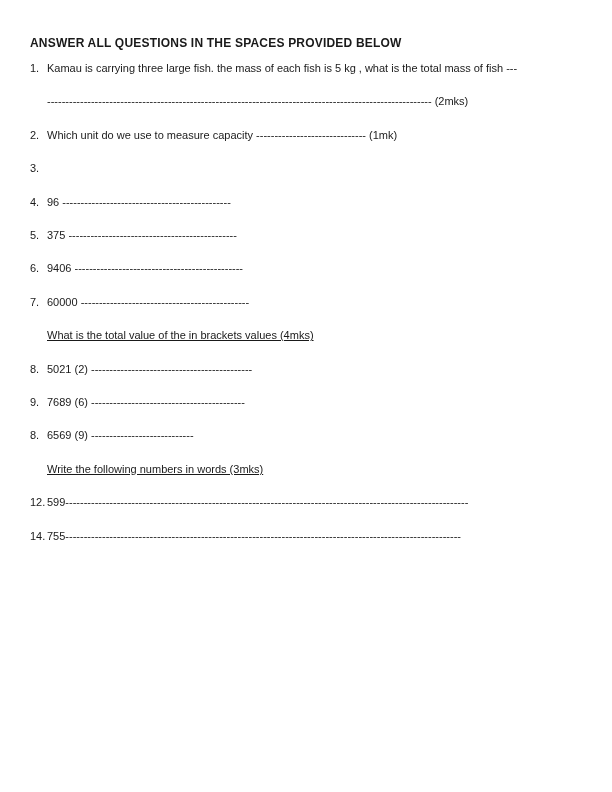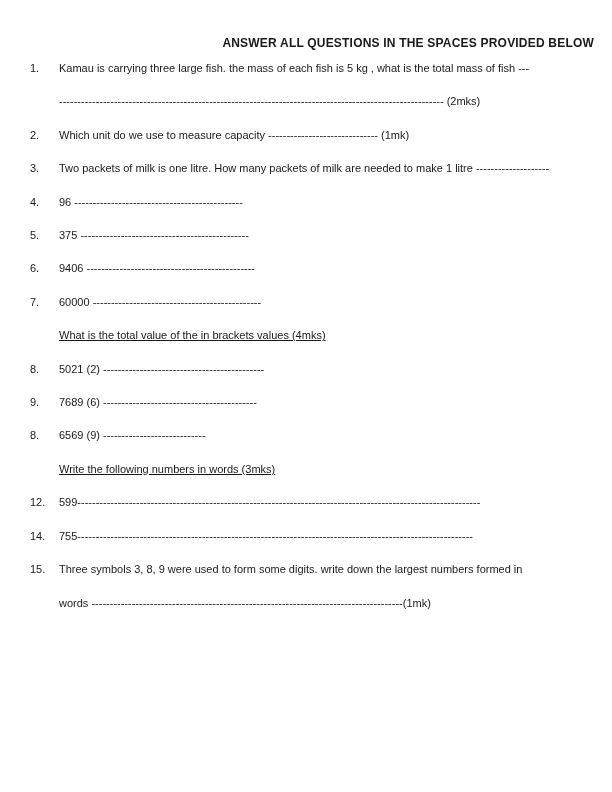--- a/index.html
+++ b/index.html
@@ -23,7 +23,7 @@
     background: #ffffff;
   }
   .title {
-    text-align: right;
+    text-align: left;
     font-weight: 700;
     font-size: 12px;
     line-height: 18px;

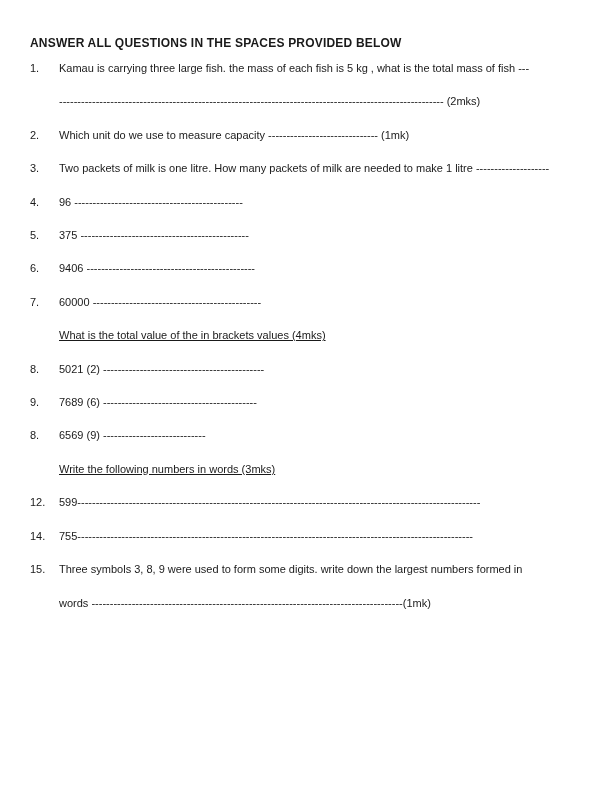--- a/index.html
+++ b/index.html
@@ -44,7 +44,6 @@
     flex: 1;
     min-width: 0;
     overflow: hidden;
-    margin-left: 12px;
   }
   .line {
     white-space: pre;

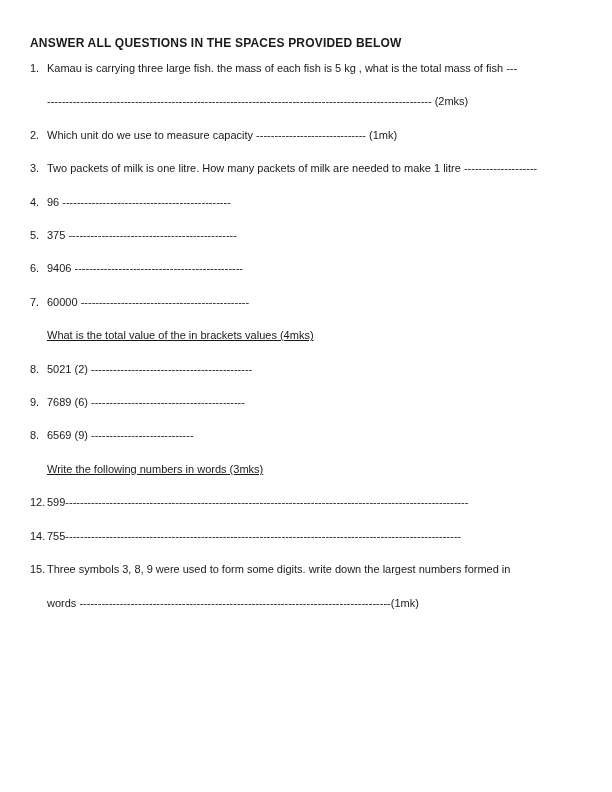--- a/index.html
+++ b/index.html
@@ -79,7 +79,6 @@
     <div class="row">
       <span class="num">3.</span>
       <div class="text">
-        <div class="line">Two packets of milk is one litre. How many packets of milk are needed to make 1 litre --------------------</div>
       </div>
     </div>
 

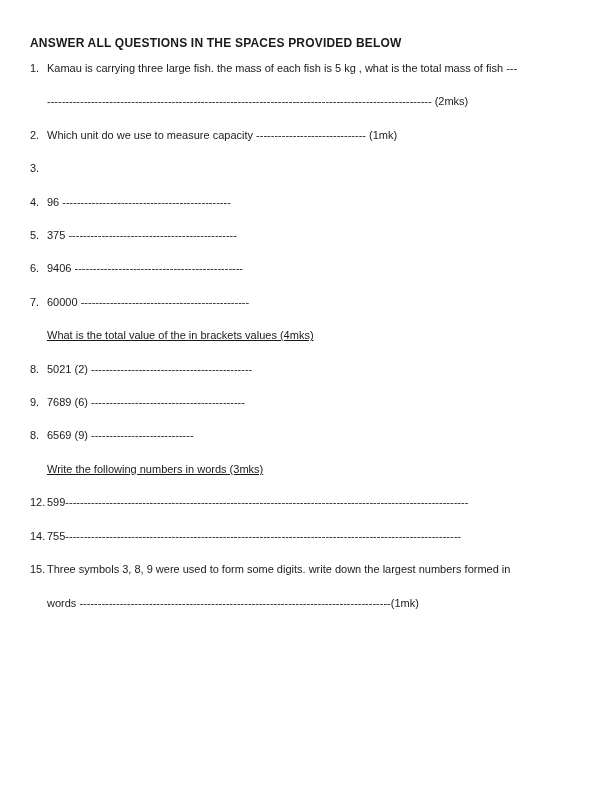--- a/index.html
+++ b/index.html
@@ -162,13 +162,6 @@
       </div>
     </div>
 
-    <div class="row">
-      <span class="num">15.</span>
-      <div class="text">
-        <div class="line">Three symbols 3, 8, 9 were used to form some digits. write down the largest numbers formed in</div>
-        <div class="line">words -------------------------------------------------------------------------------------(1mk)</div>
-      </div>
-    </div>
 
   </div>
 </div>

